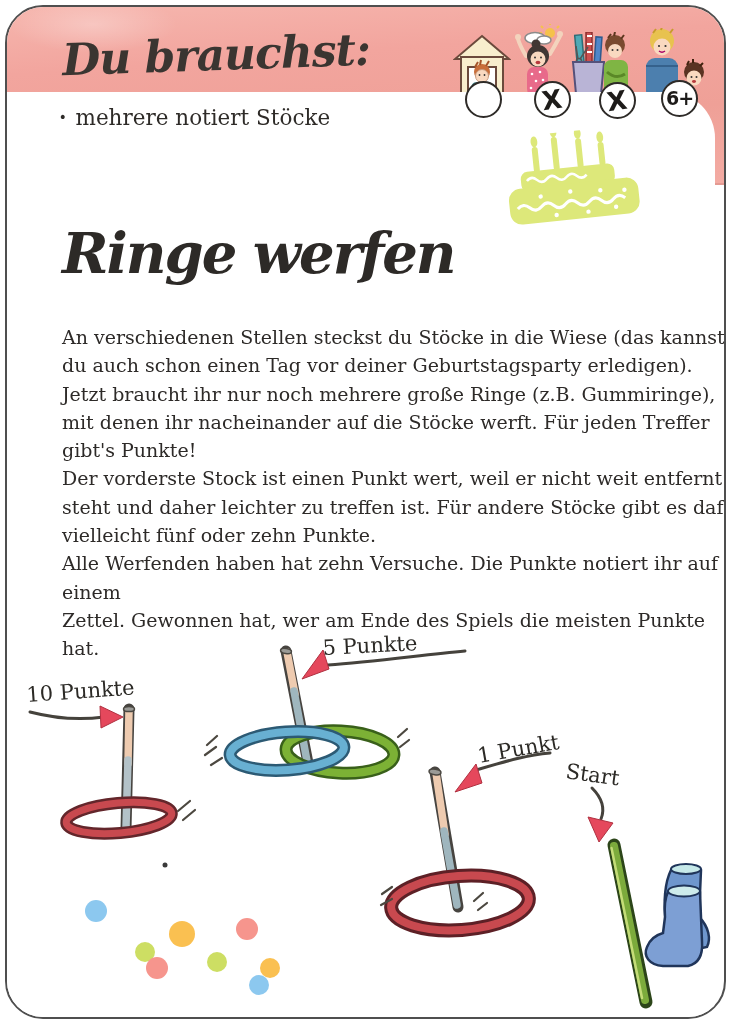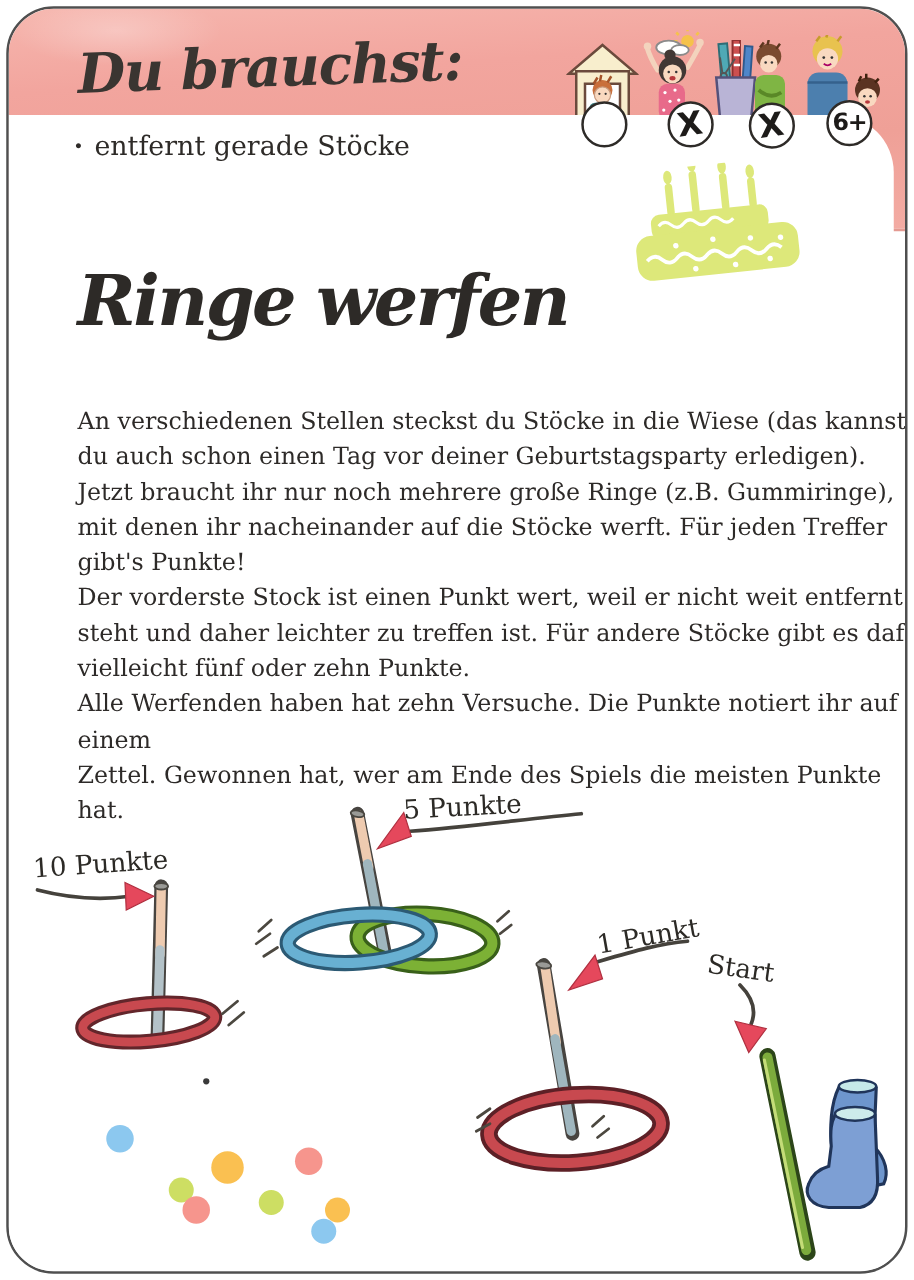--- a/index.html
+++ b/index.html
@@ -129,7 +129,7 @@
     <h1 class="du-brauchst">Du brauchst:</h1>
 
     <ul class="materials">
-      <li>entfernt gerade Stöcke</li>
+      <li>mehrere notiert Stöcke</li>
     </ul>
 
     <div class="badge" style="left:458px;top:74px;">

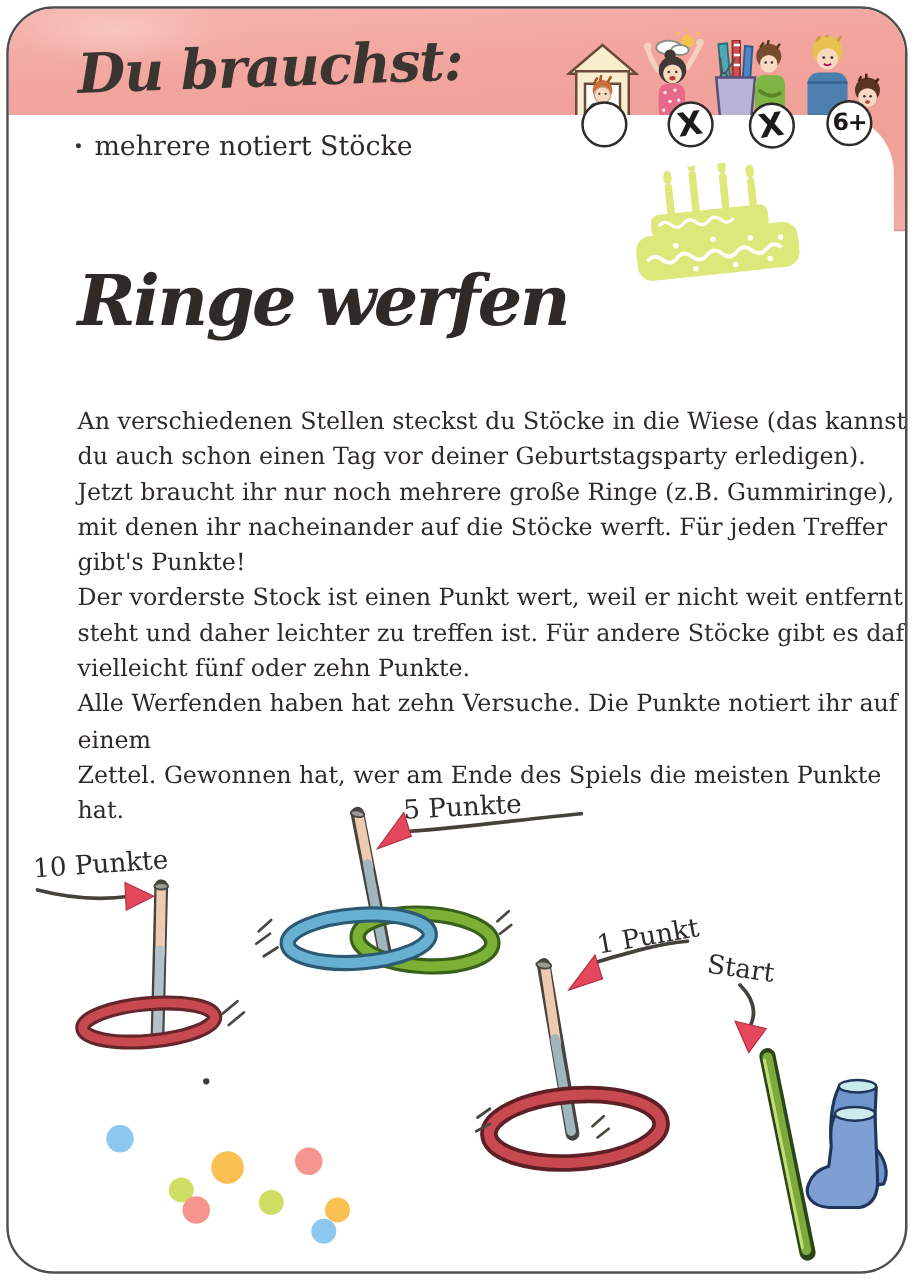--- a/index.html
+++ b/index.html
@@ -31,7 +31,7 @@
   .badge .age{font-size:19px;font-weight:800;letter-spacing:-1px;line-height:1;}
   
   .cake{position:absolute;left:490px;top:124px;z-index:2;transform:rotate(-6deg);}
-  .main-title{position:absolute;left:55px;top:201px;margin:0;z-index:3;
+  .main-title{position:absolute;left:55px;top:213px;margin:0;z-index:3;
        font-style:italic;font-weight:600;font-size:56px;letter-spacing:-2px;color:#2d2a27;}
   .body-text{position:absolute;left:55px;top:316px;width:685px;margin:0;z-index:3;
        font-size:19px;line-height:28.3px;color:#2d2a28;white-space:pre-line;}

